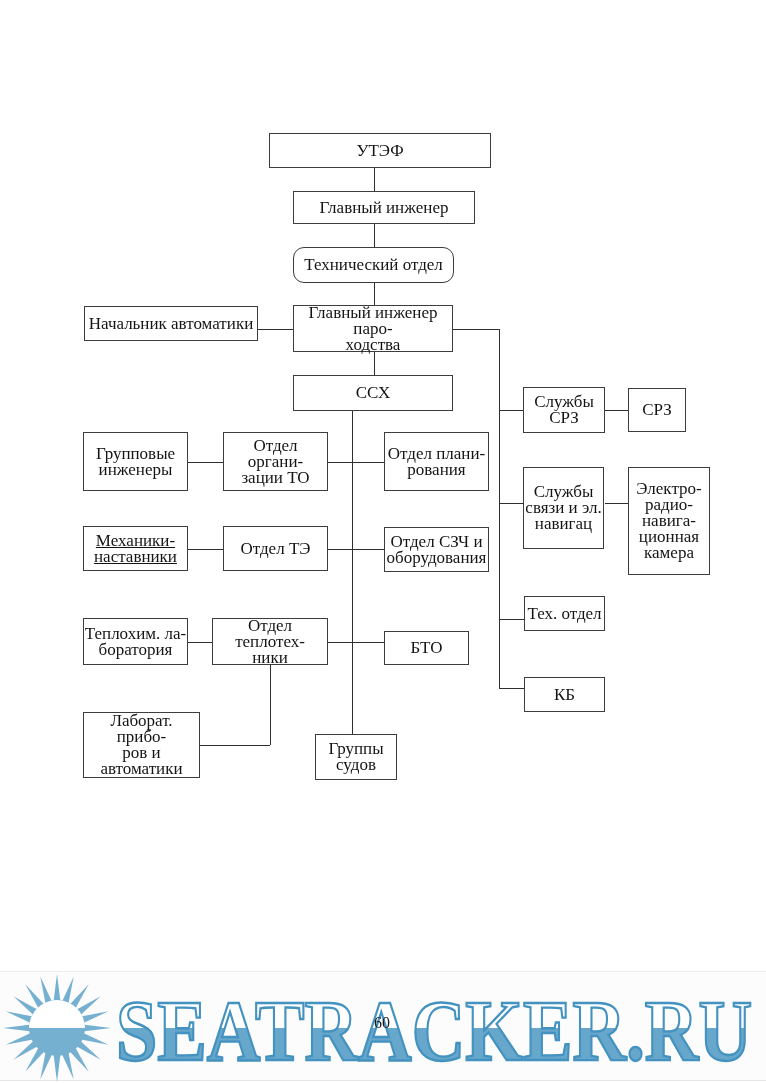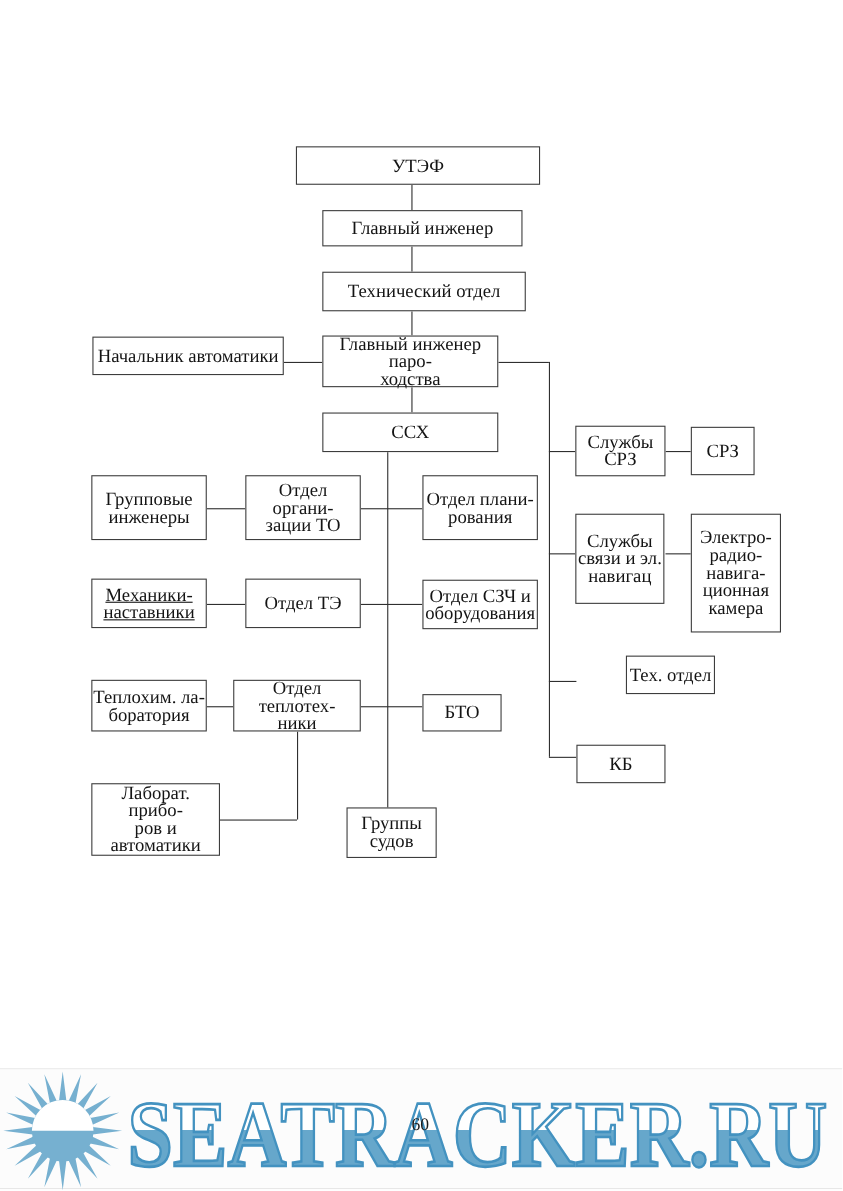--- a/index.html
+++ b/index.html
@@ -36,7 +36,7 @@
   <div id="diagram">
       <div class="node" style="left: 269px; top: 133px; width: 222px; height: 35px;">УТЭФ</div>
       <div class="node" style="left: 293px; top: 191px; width: 182px; height: 33px;">Главный инженер</div>
-      <div class="node" style="left: 293px; top: 247px; width: 185px; height: 36px;">Технический отдел</div>
+      <div class="node" style="left: 293px; top: 247px; width: 161px; height: 36px; border-radius: 11px;">Технический отдел</div>
       <div class="node" style="left: 84px; top: 306px; width: 174px; height: 35px;">Начальник автоматики</div>
       <div class="node" style="left: 293px; top: 305px; width: 160px; height: 47px;">Главный инженер паро-
 ходства</div>

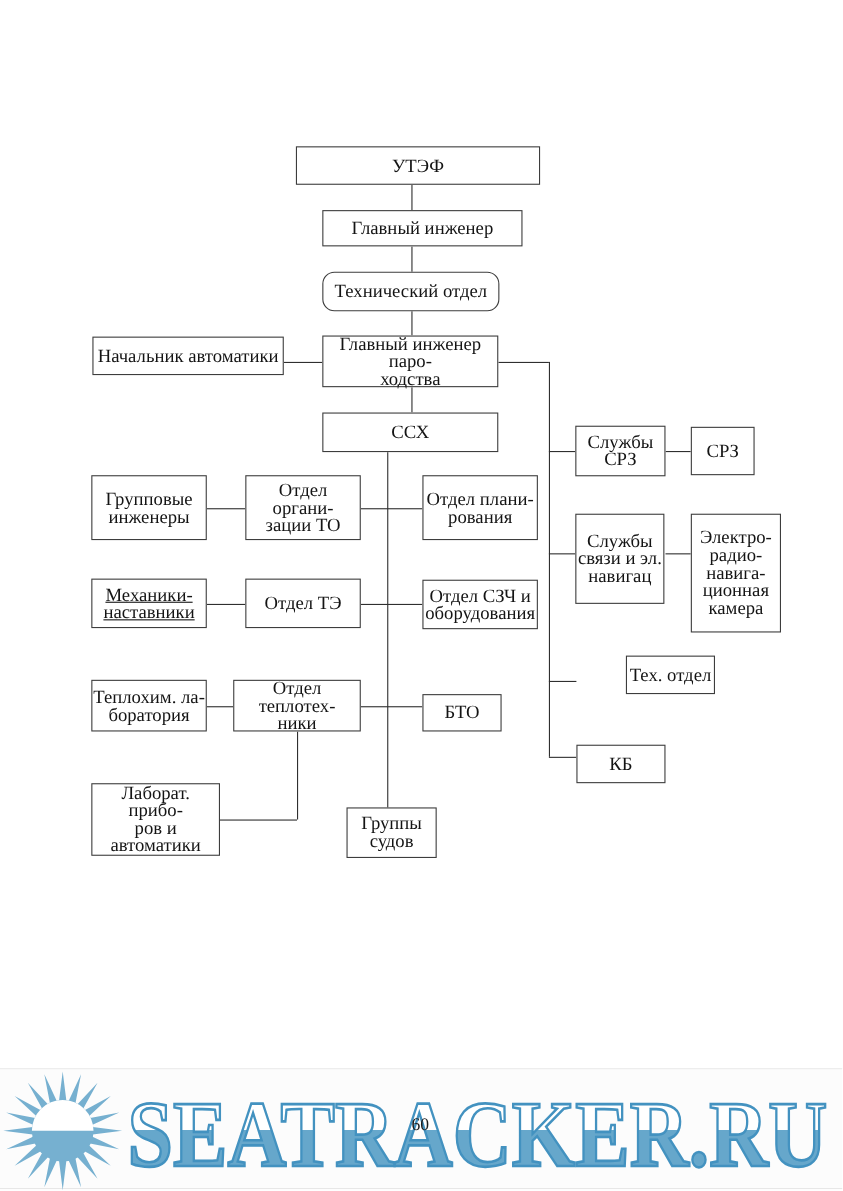--- a/index.html
+++ b/index.html
@@ -72,7 +72,7 @@
 навига-
 ционная
 камера</div>
-      <div class="node" style="left: 524px; top: 596px; width: 81px; height: 35px; margin-left: 45px;">Тех. отдел</div>
+      <div class="node" style="left: 524px; top: 596px; width: 81px; height: 35px;">Тех. отдел</div>
       <div class="node" style="left: 524px; top: 677px; width: 81px; height: 35px;">КБ</div>
       <div class="connector" style="left: 374px; top: 168px; width: 1px; height: 23px; background: rgb(47, 47, 47);"></div>
       <div class="connector" style="left: 374px; top: 224px; width: 1px; height: 23px; background: rgb(47, 47, 47);"></div>

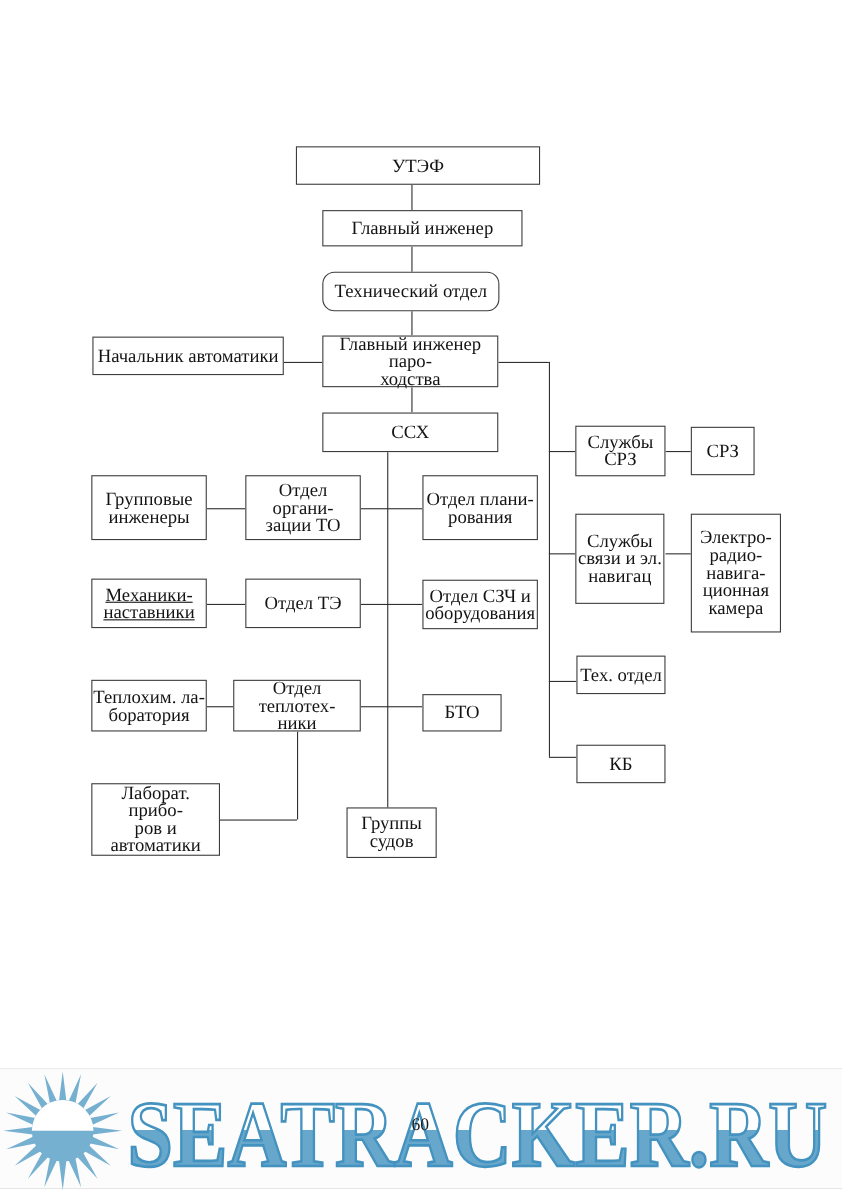--- a/index.html
+++ b/index.html
@@ -56,7 +56,7 @@
 боратория</div>
       <div class="node" style="left: 212px; top: 618px; width: 116px; height: 47px;">Отдел теплотех-
 ники</div>
-      <div class="node" style="left: 384px; top: 631px; width: 72px; height: 34px;">БТО</div>
+      <div class="node" style="left: 384px; top: 631px; width: 85px; height: 34px;">БТО</div>
       <div class="node" style="left: 83px; top: 712px; width: 117px; height: 66px;">Лаборат. прибо-
 ров и автоматики</div>
       <div class="node" style="left: 315px; top: 734px; width: 82px; height: 46px;">Группы

